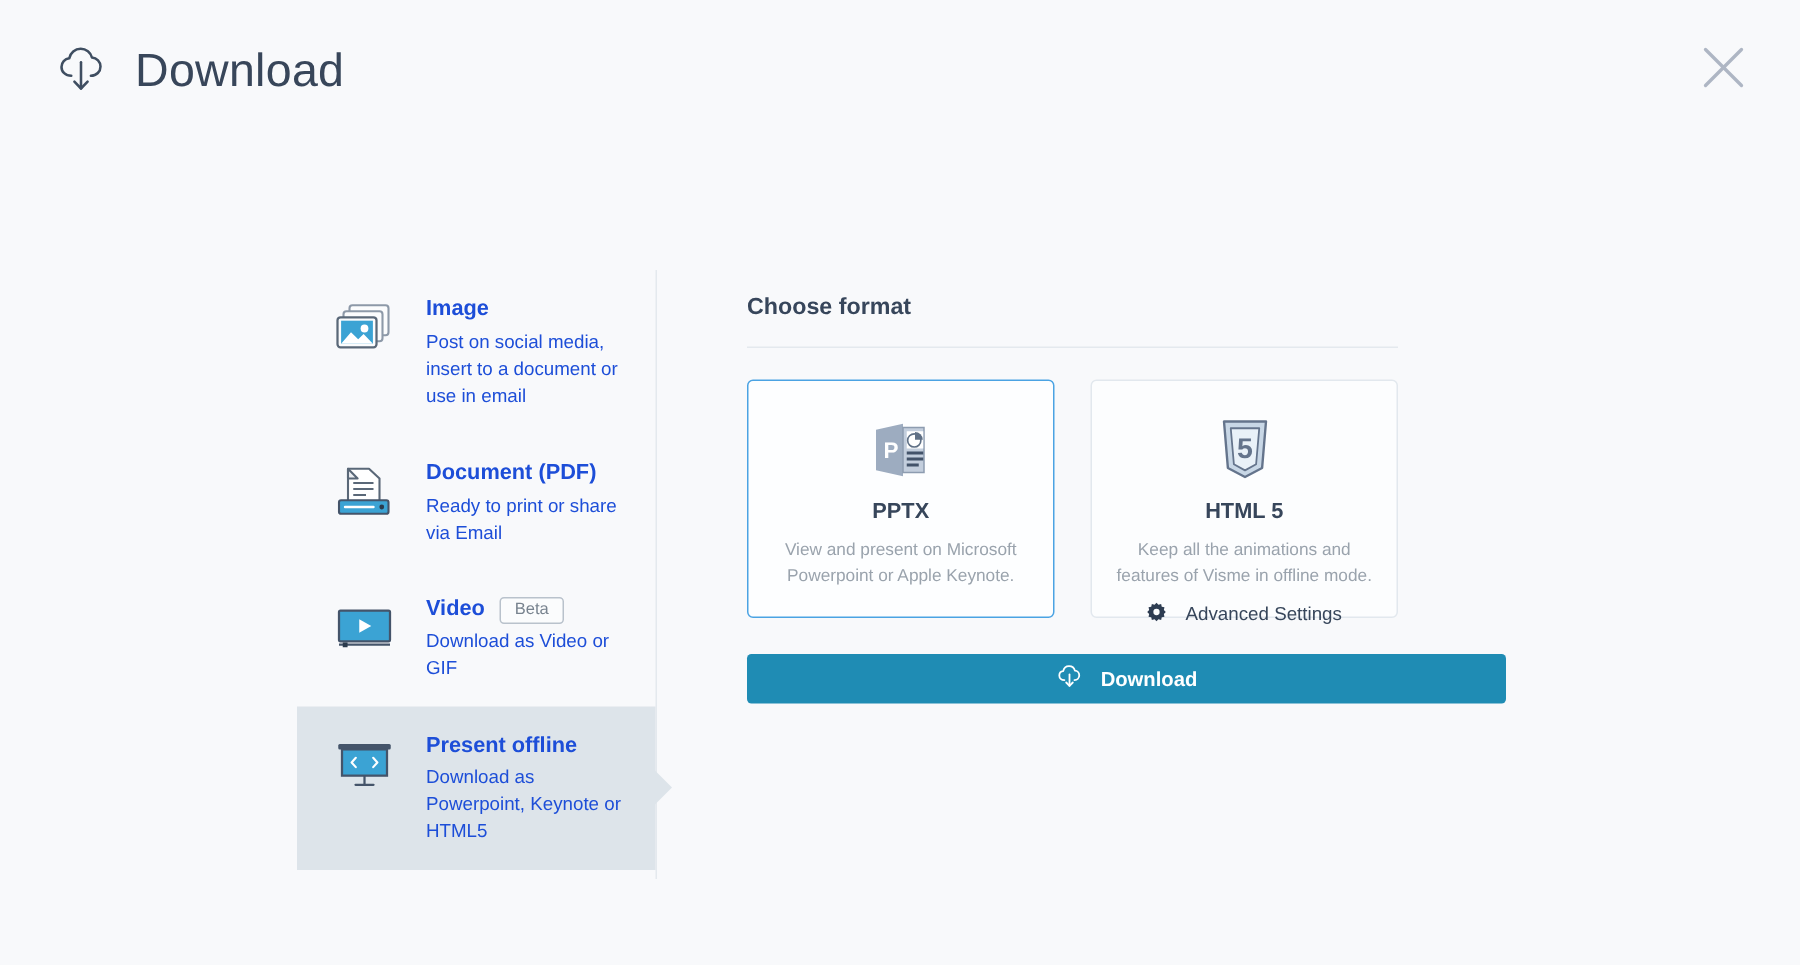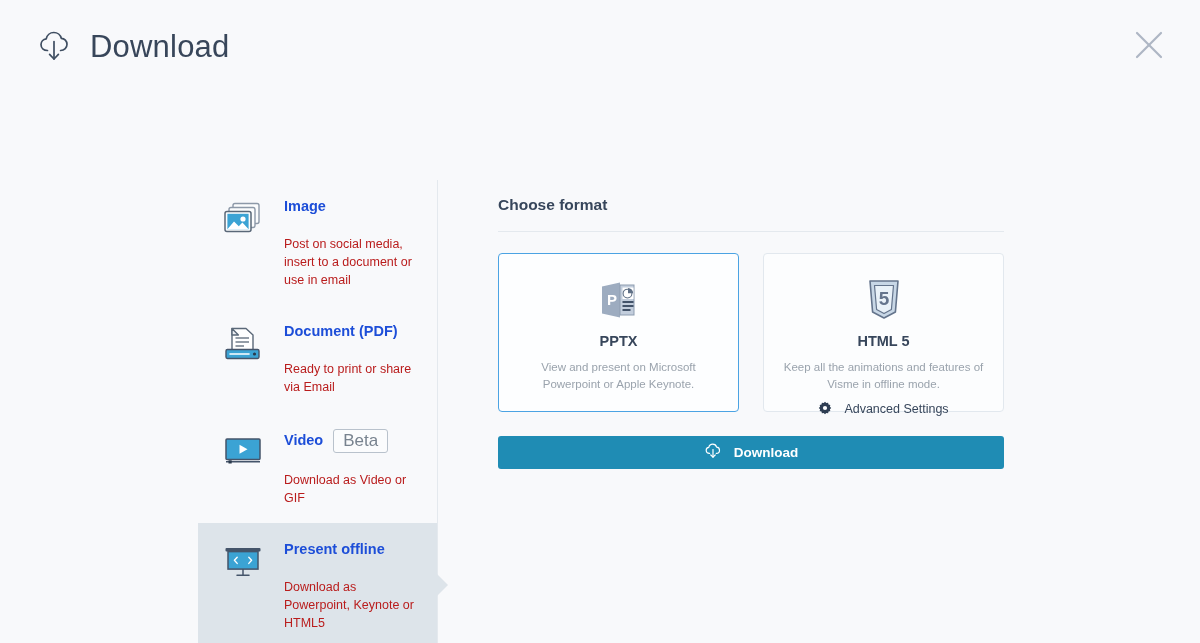--- a/index.html
+++ b/index.html
@@ -125,7 +125,7 @@
     position: absolute;
     left: 498px;
     top: 196px;
-    width: 506px;
+    width: 434px;
   }
   .content-title {
     font-size: 15.5px;

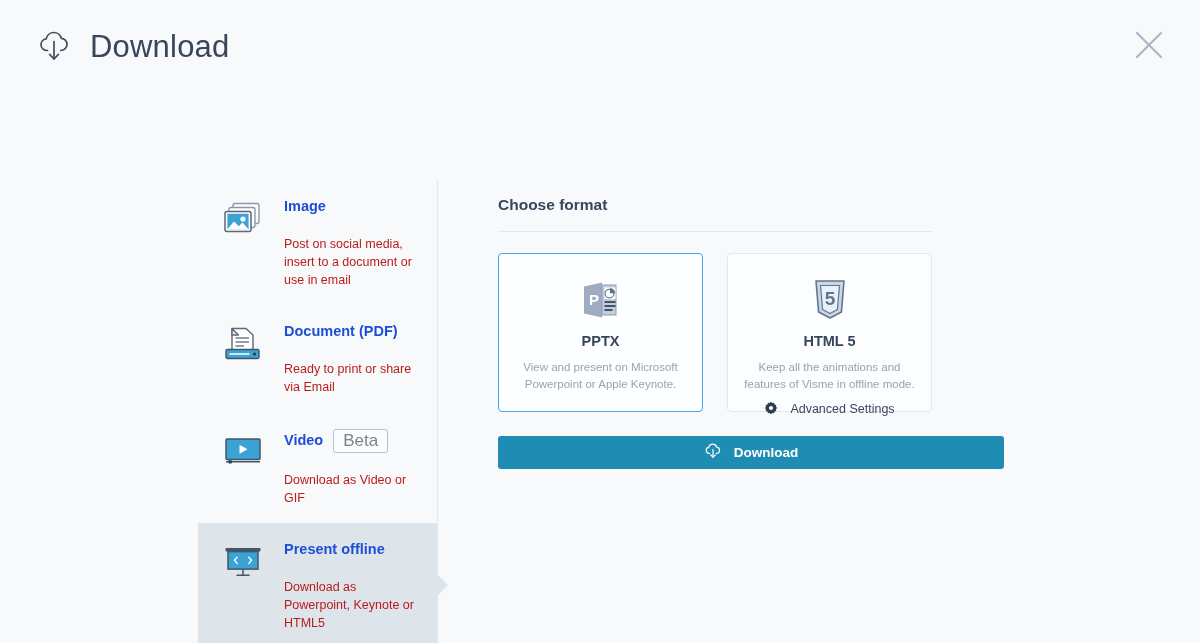--- a/index.html
+++ b/index.html
@@ -114,9 +114,9 @@
   }
   .side-desc {
     font-size: 12.5px;
-    color: #b91c1c;
+    color: #1d4ed8;
     line-height: 1.45;
-    margin-top: 18px;
+    margin-top: 2px;
     max-width: 140px;
   }
 

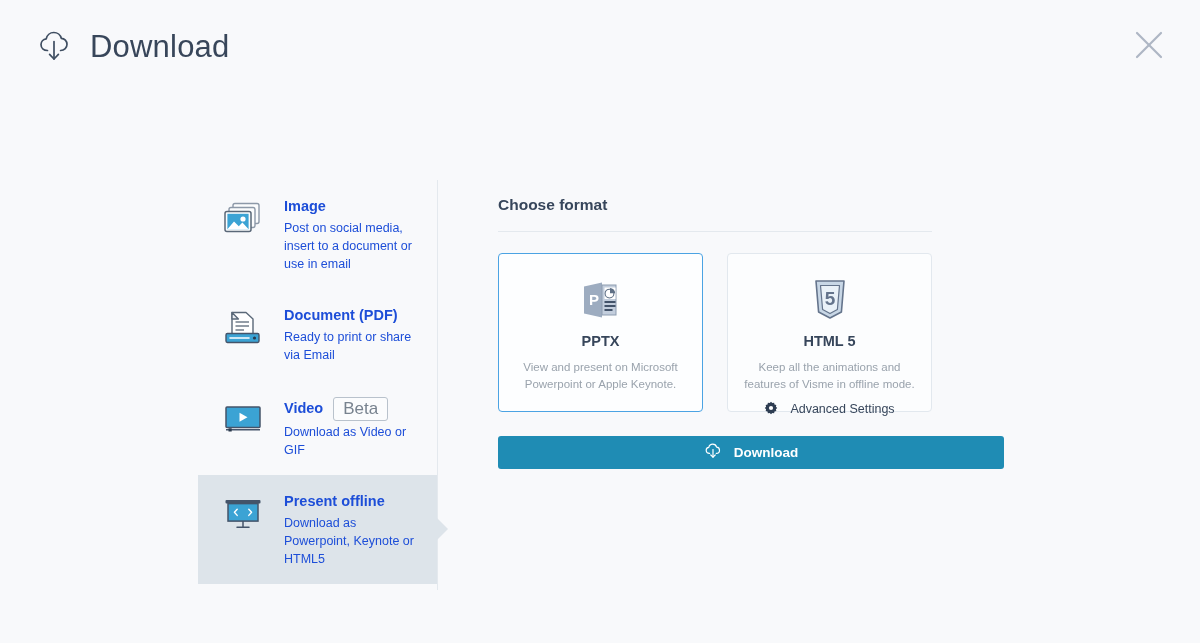--- a/index.html
+++ b/index.html
@@ -106,7 +106,7 @@
   .beta-badge {
     border: 1px solid #b9c2cc;
     border-radius: 3px;
-    font-size: 17px;
+    font-size: 11px;
     color: #78838f;
     padding: 2px 9px 3px;
     line-height: 1;

